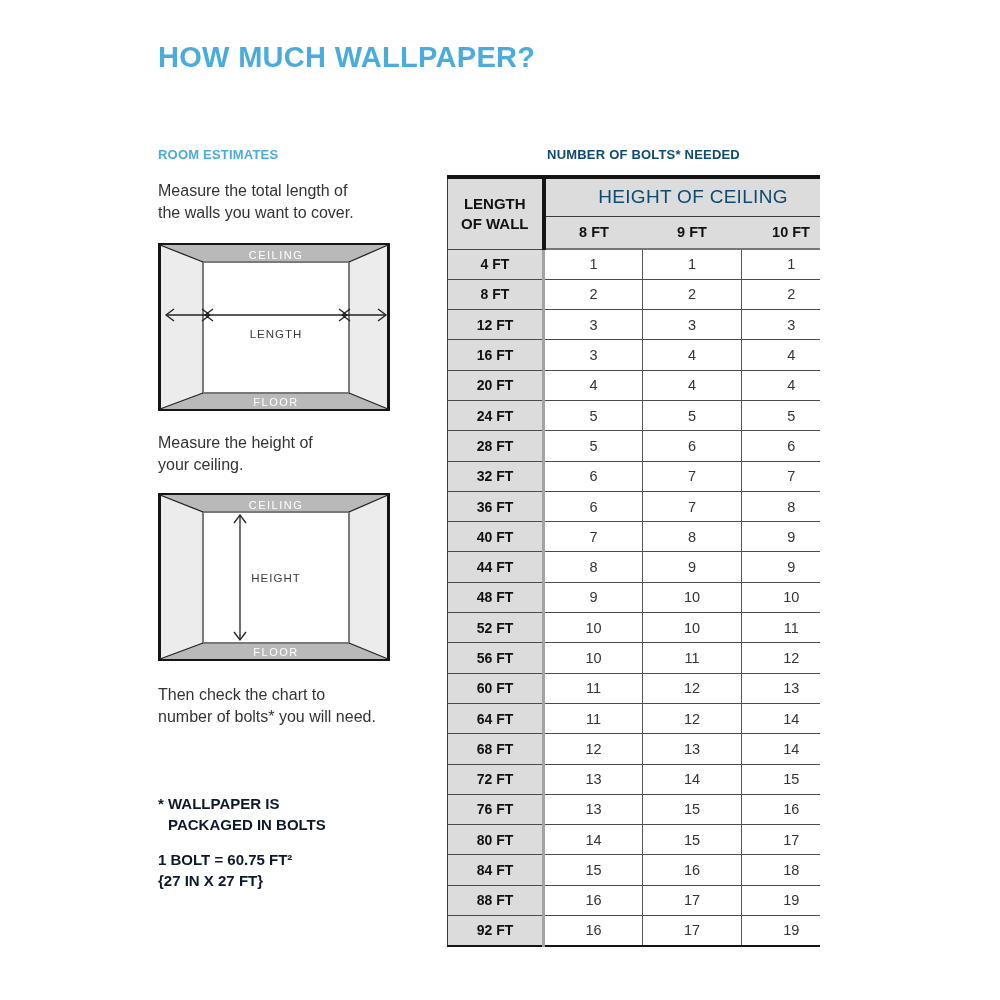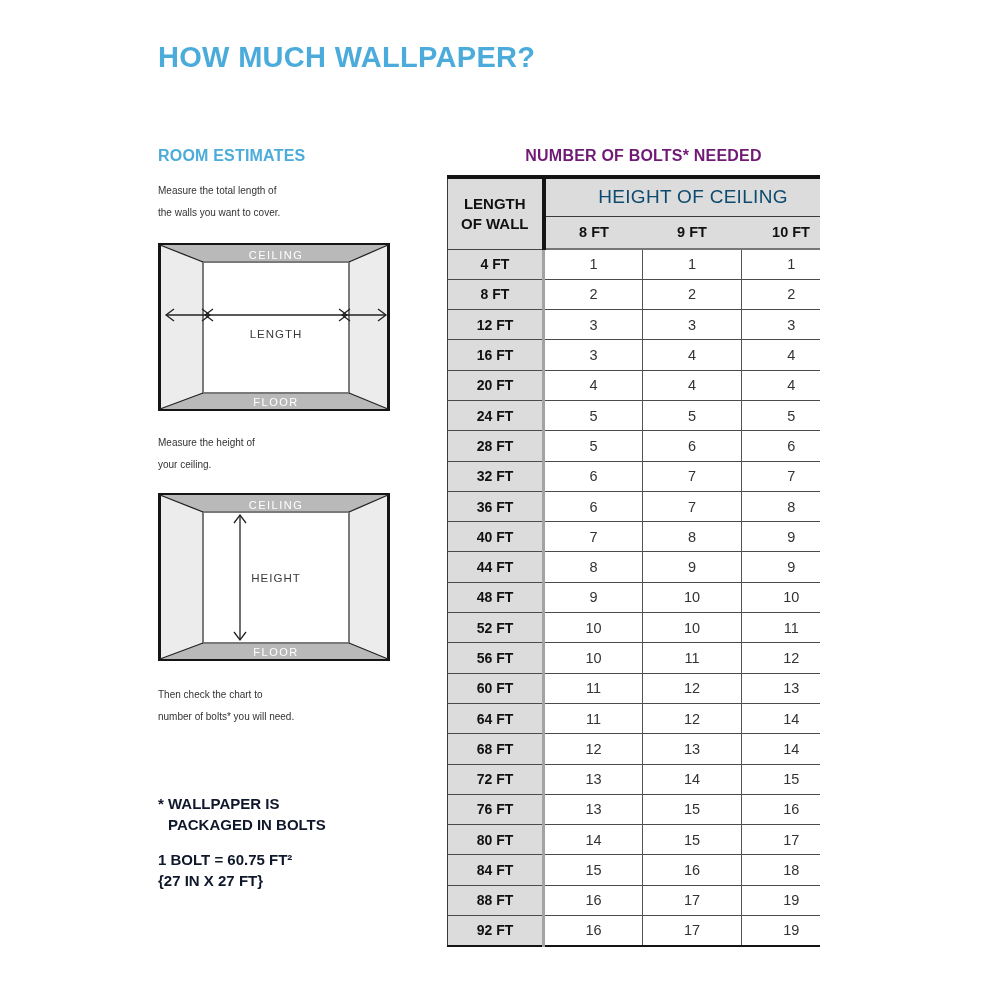--- a/index.html
+++ b/index.html
@@ -21,7 +21,7 @@
   }
   .section-heading {
     position: absolute;
-    font-size: 16px;
+    font-size: 13px;
     font-weight: bold;
     letter-spacing: 0.2px;
   }

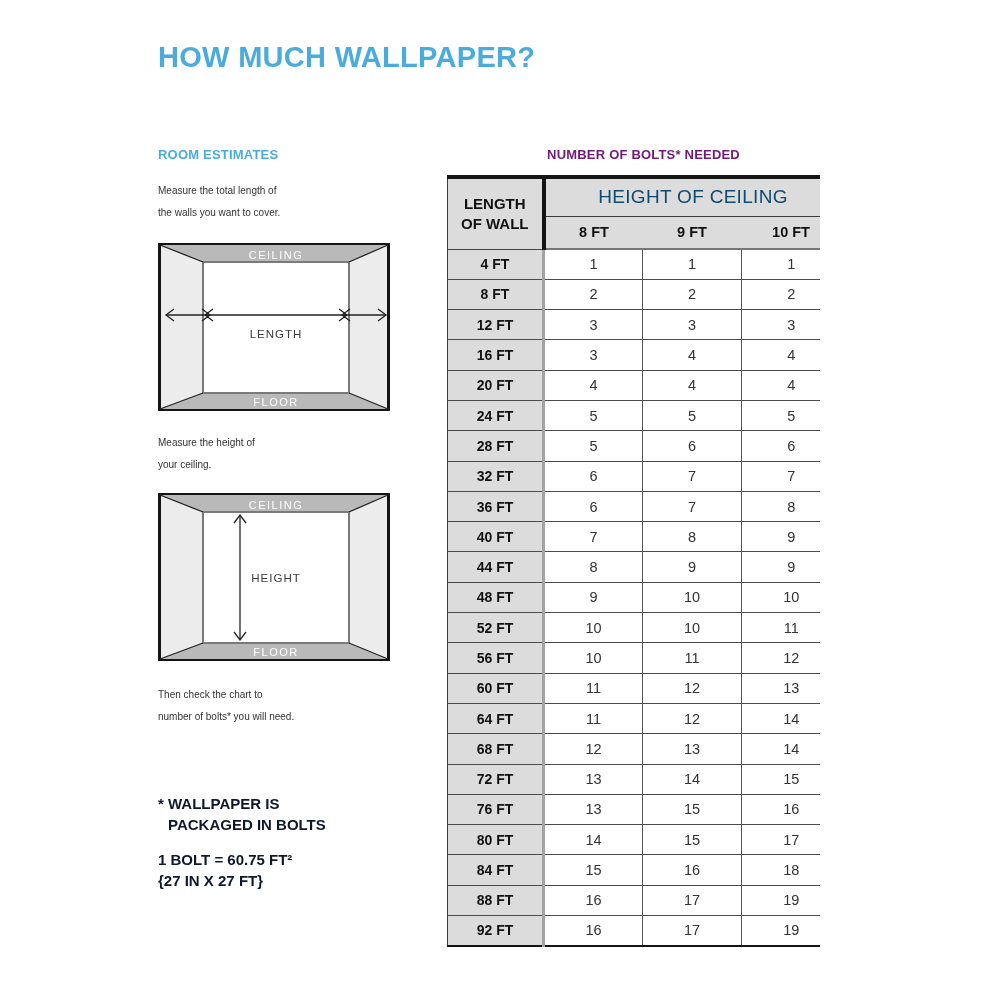--- a/index.html
+++ b/index.html
@@ -200,7 +200,7 @@
     <div>{27 IN X 27 FT}</div>
   </div>
 
-  <div class="section-heading table-heading" style="color: #701a75;">NUMBER OF BOLTS* NEEDED</div>
+  <div class="section-heading table-heading" style="color: #0c4a6e;">NUMBER OF BOLTS* NEEDED</div>
 
   <table class="bolts">
     <colgroup>

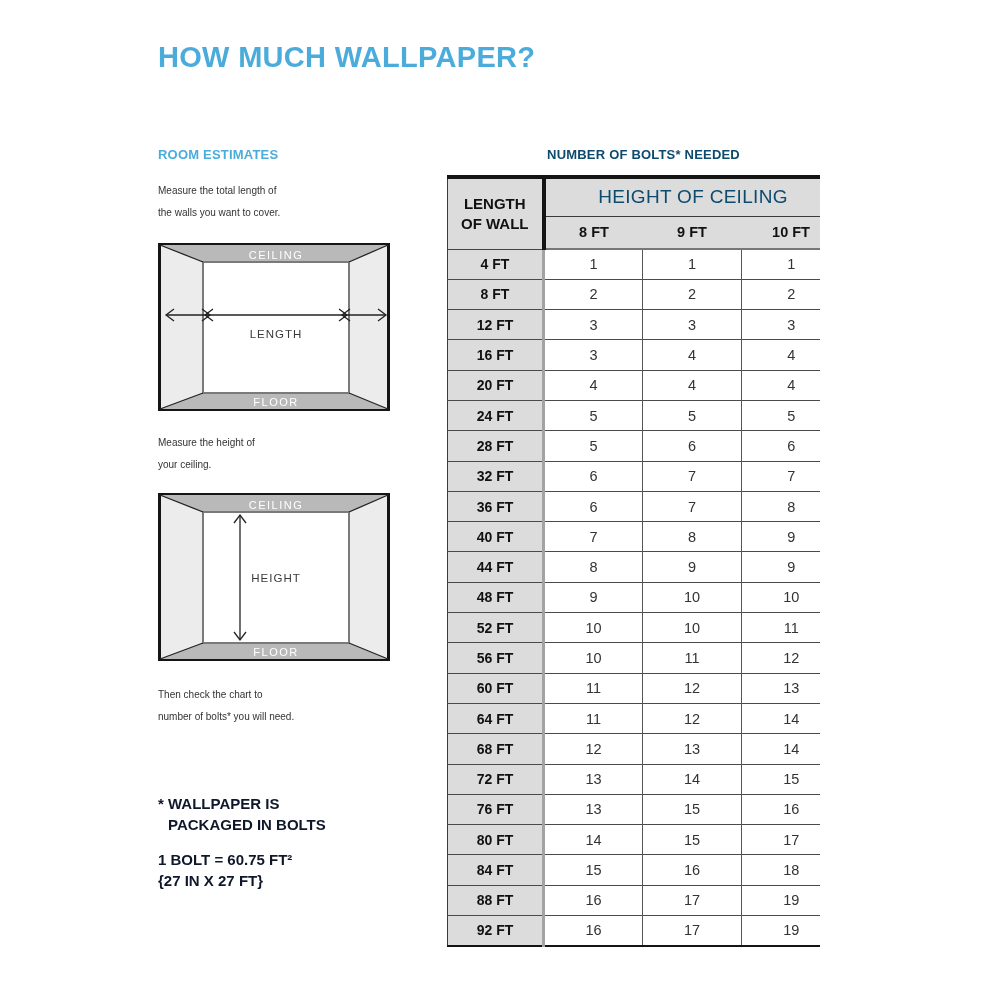--- a/index.html
+++ b/index.html
@@ -30,7 +30,7 @@
   .body-text {
     position: absolute;
     left: 158px;
-    font-size: 10px;
+    font-size: 16px;
     line-height: 22px;
     color: #333333;
   }

